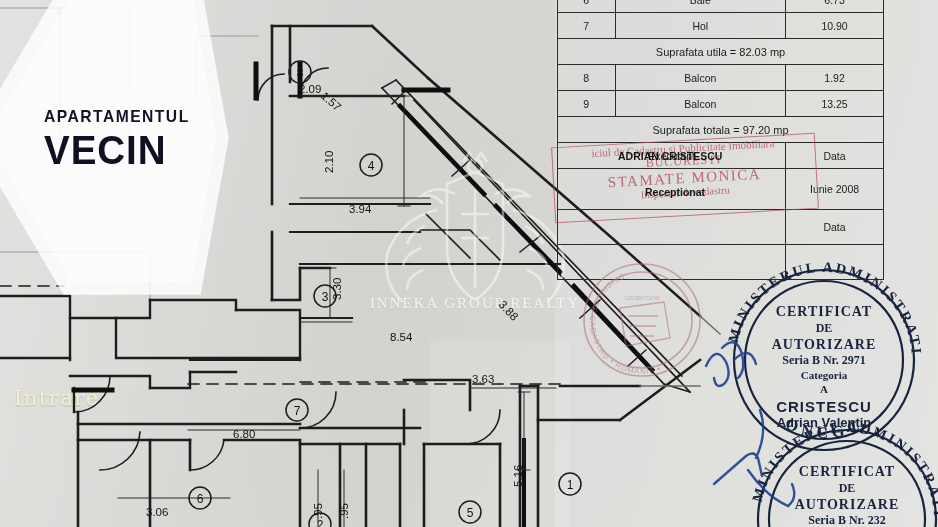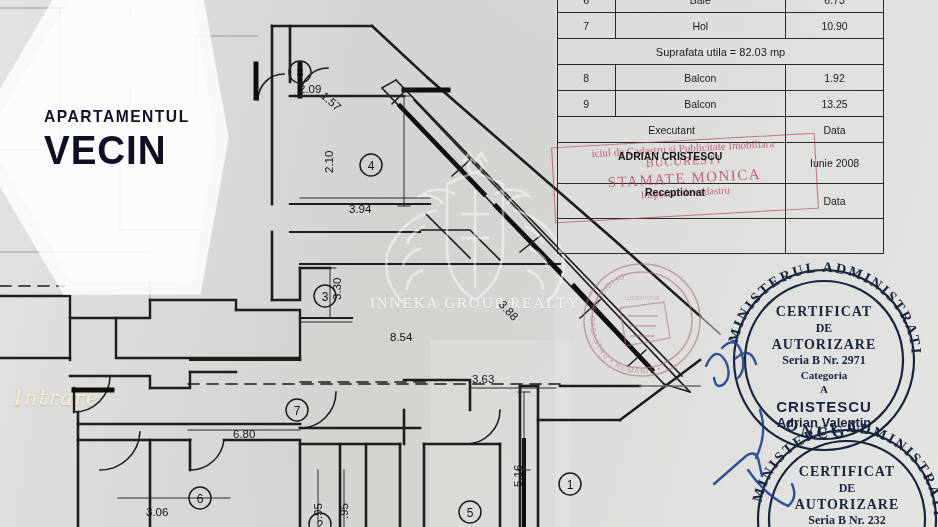--- a/index.html
+++ b/index.html
@@ -359,6 +359,9 @@
         <td class="ar">13.25</td>
       </tr>
       <tr>
+        <td class="span" colspan="3">Suprafata totala = 97.20 mp</td>
+      </tr>
+      <tr>
         <td colspan="2">Executant</td>
         <td>Data</td>
       </tr>

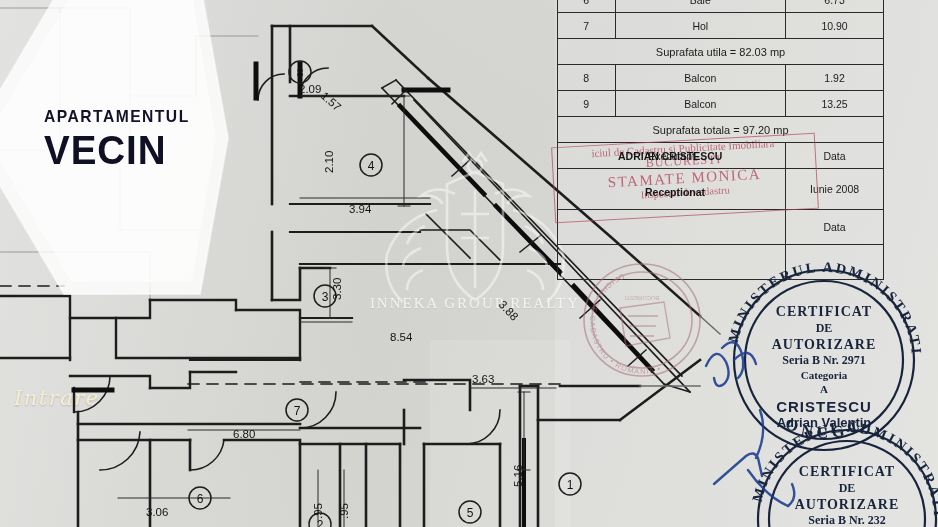--- a/index.html
+++ b/index.html
@@ -43,7 +43,7 @@
 
   
   #intrare{position:absolute;left:14px;top:386px;color:#f6efcf;
-     font-family:"DejaVu Serif", serif;font-size:21px;font-style:italic;
+     font-family:"DejaVu Serif", serif;font-size:21px;
      letter-spacing:1.5px;text-shadow:0 1px 2px rgba(0,0,0,.18);
      pointer-events:none;}
 

